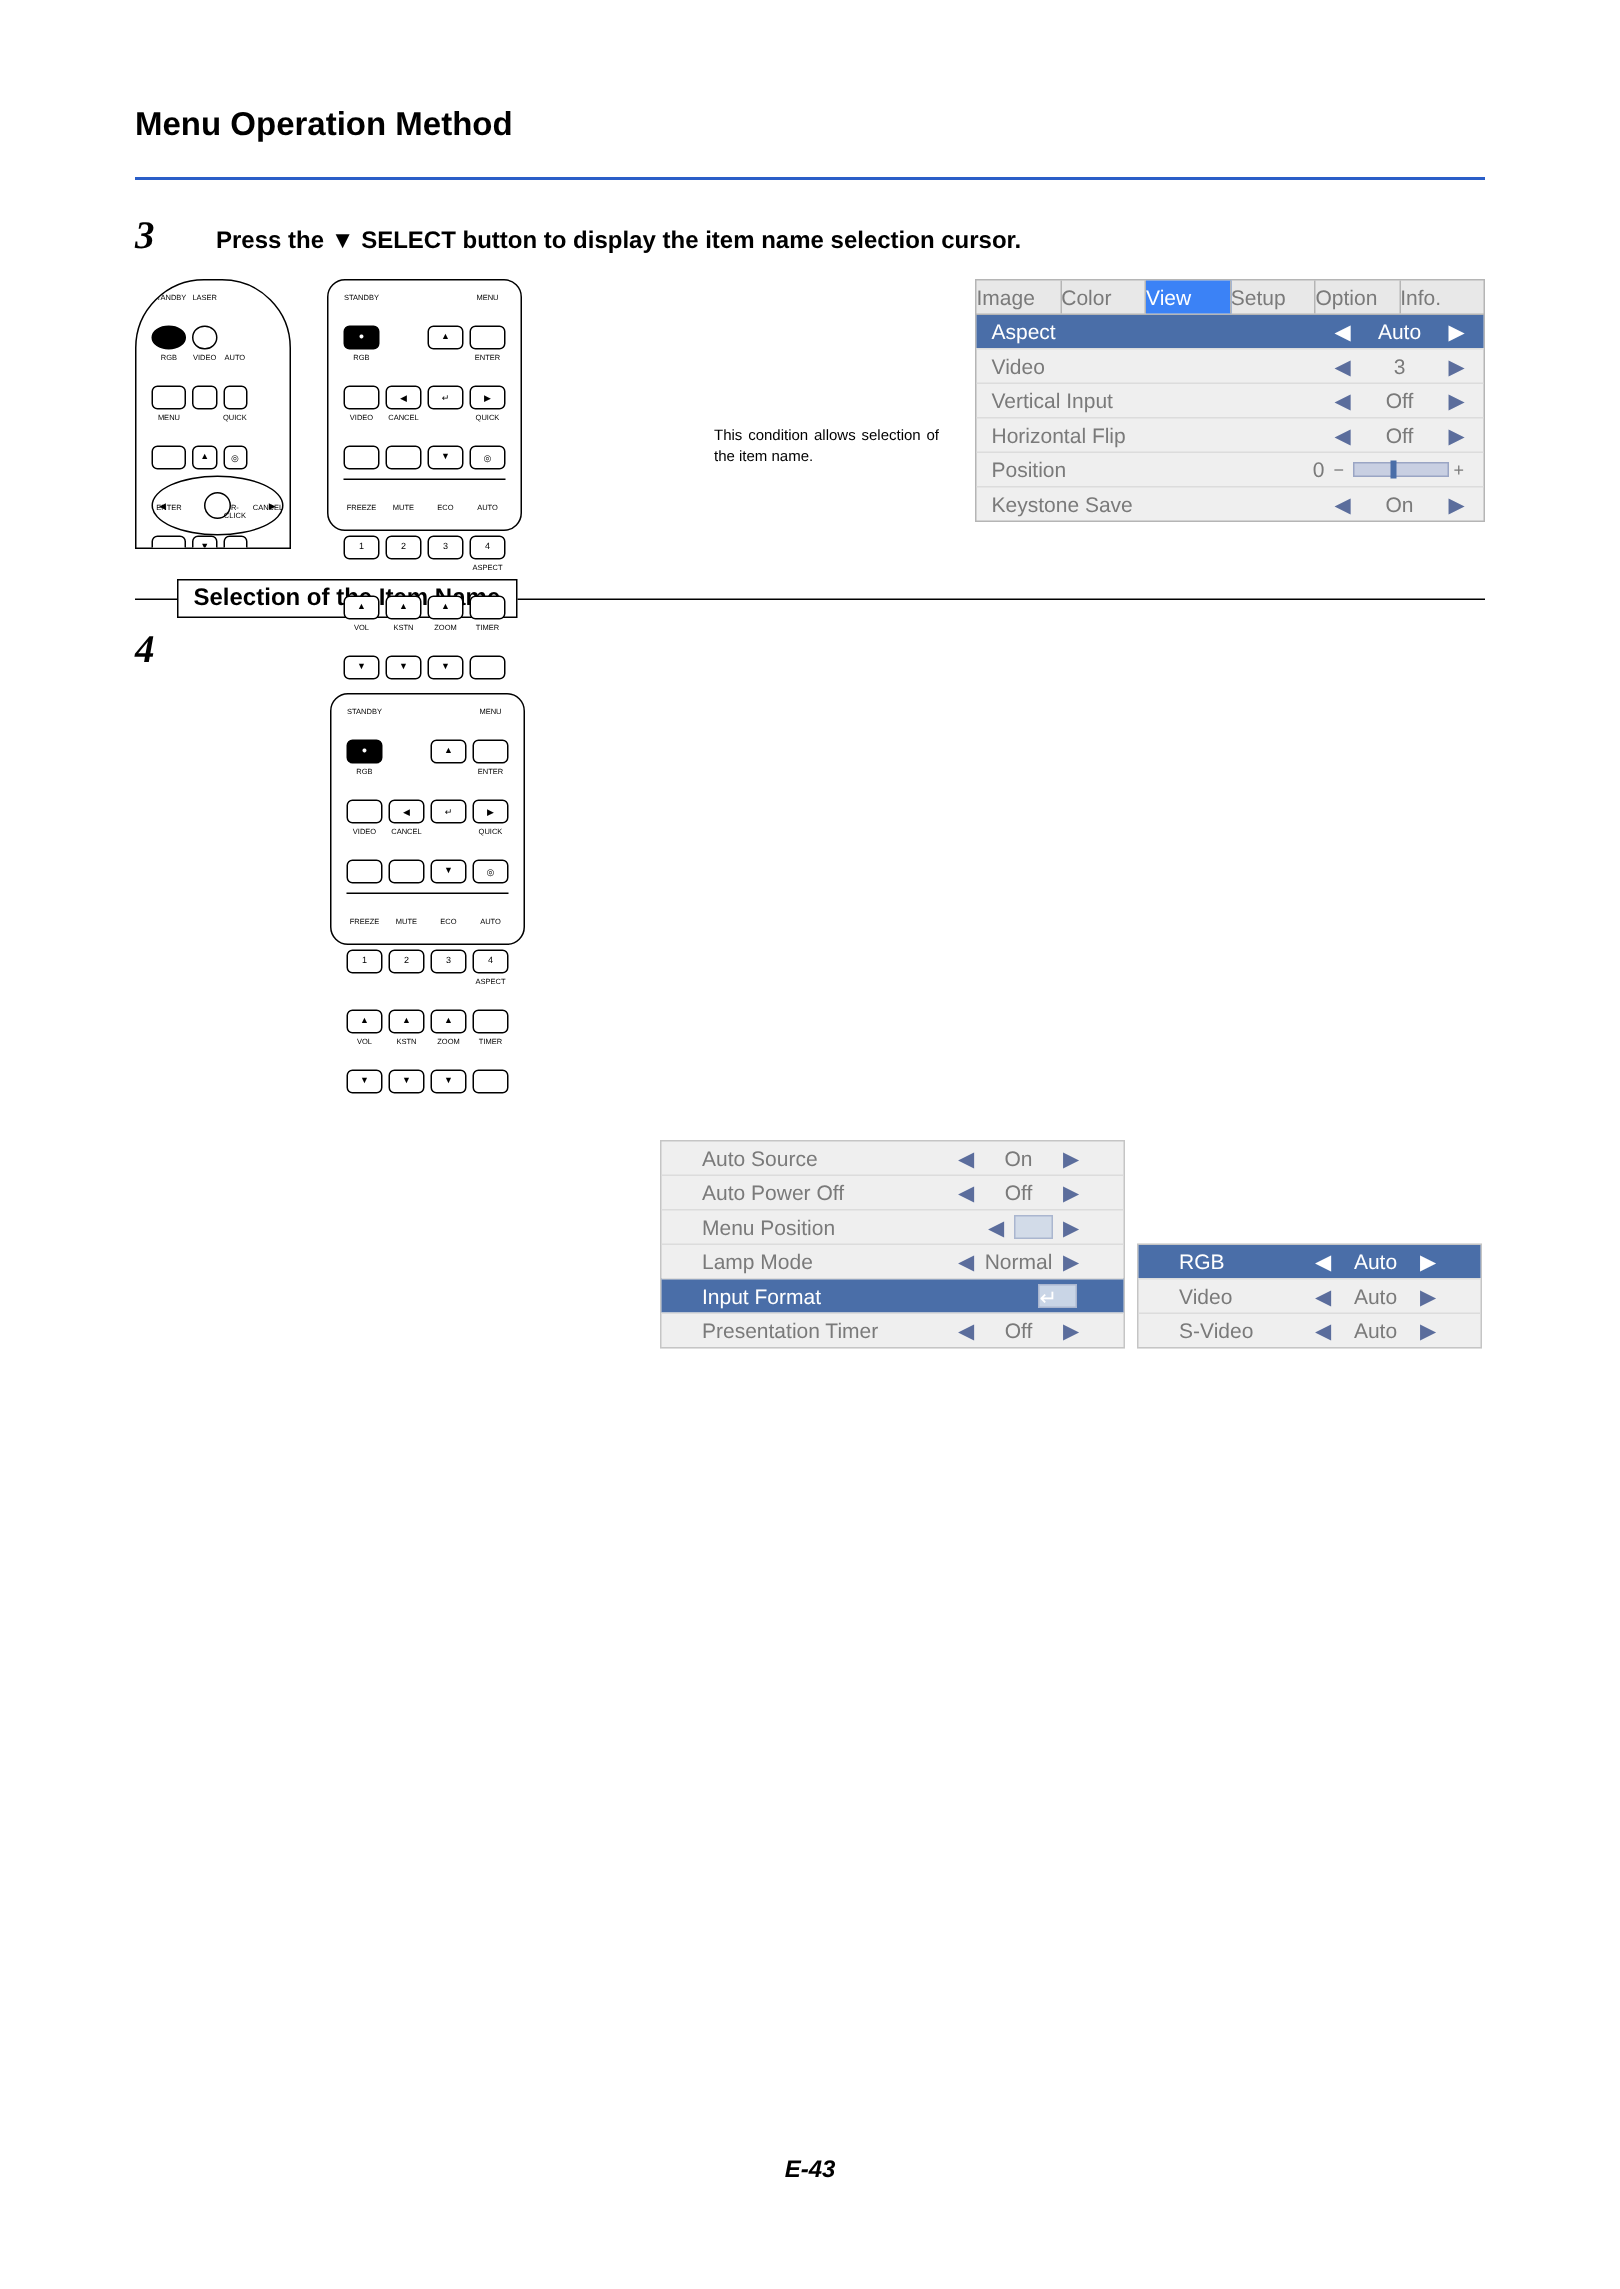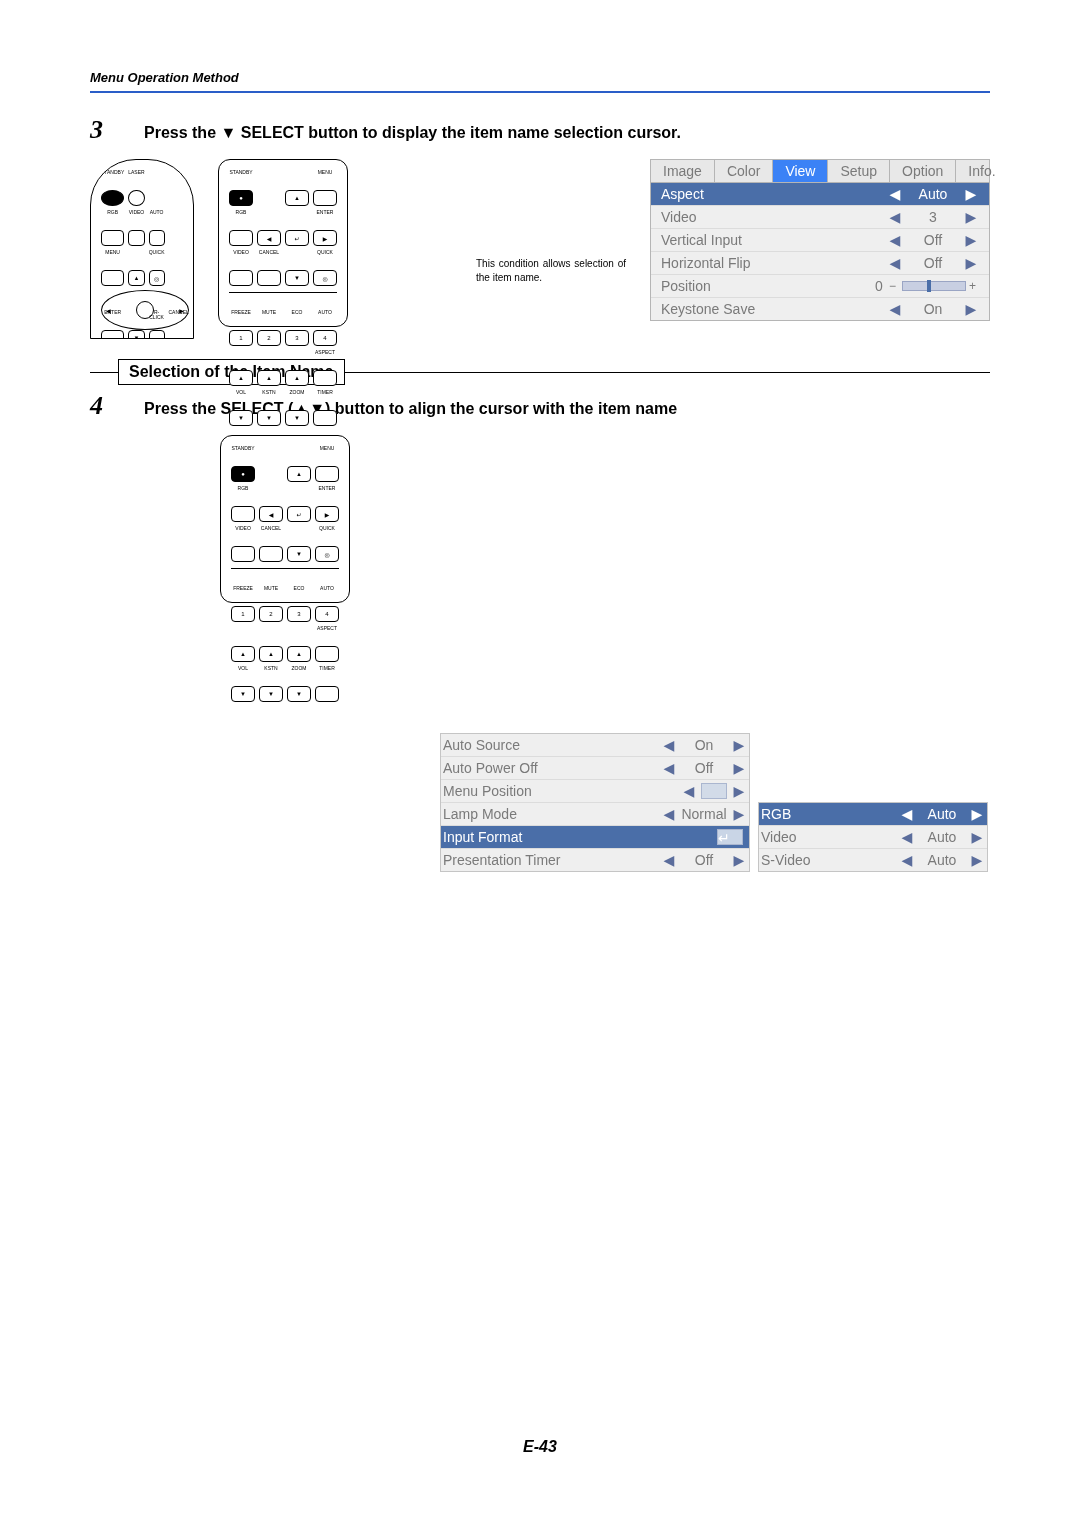--- a/index.html
+++ b/index.html
@@ -16,9 +16,8 @@
   }
   .section-title {
     font-weight: bold;
-    font-size: 13px;
-    margin-bottom: 6px;
-    font-style: italic;
+    font-size: 22px;
+    margin-bottom: 22px;
   }
   .blue-rule {
     height: 2px;

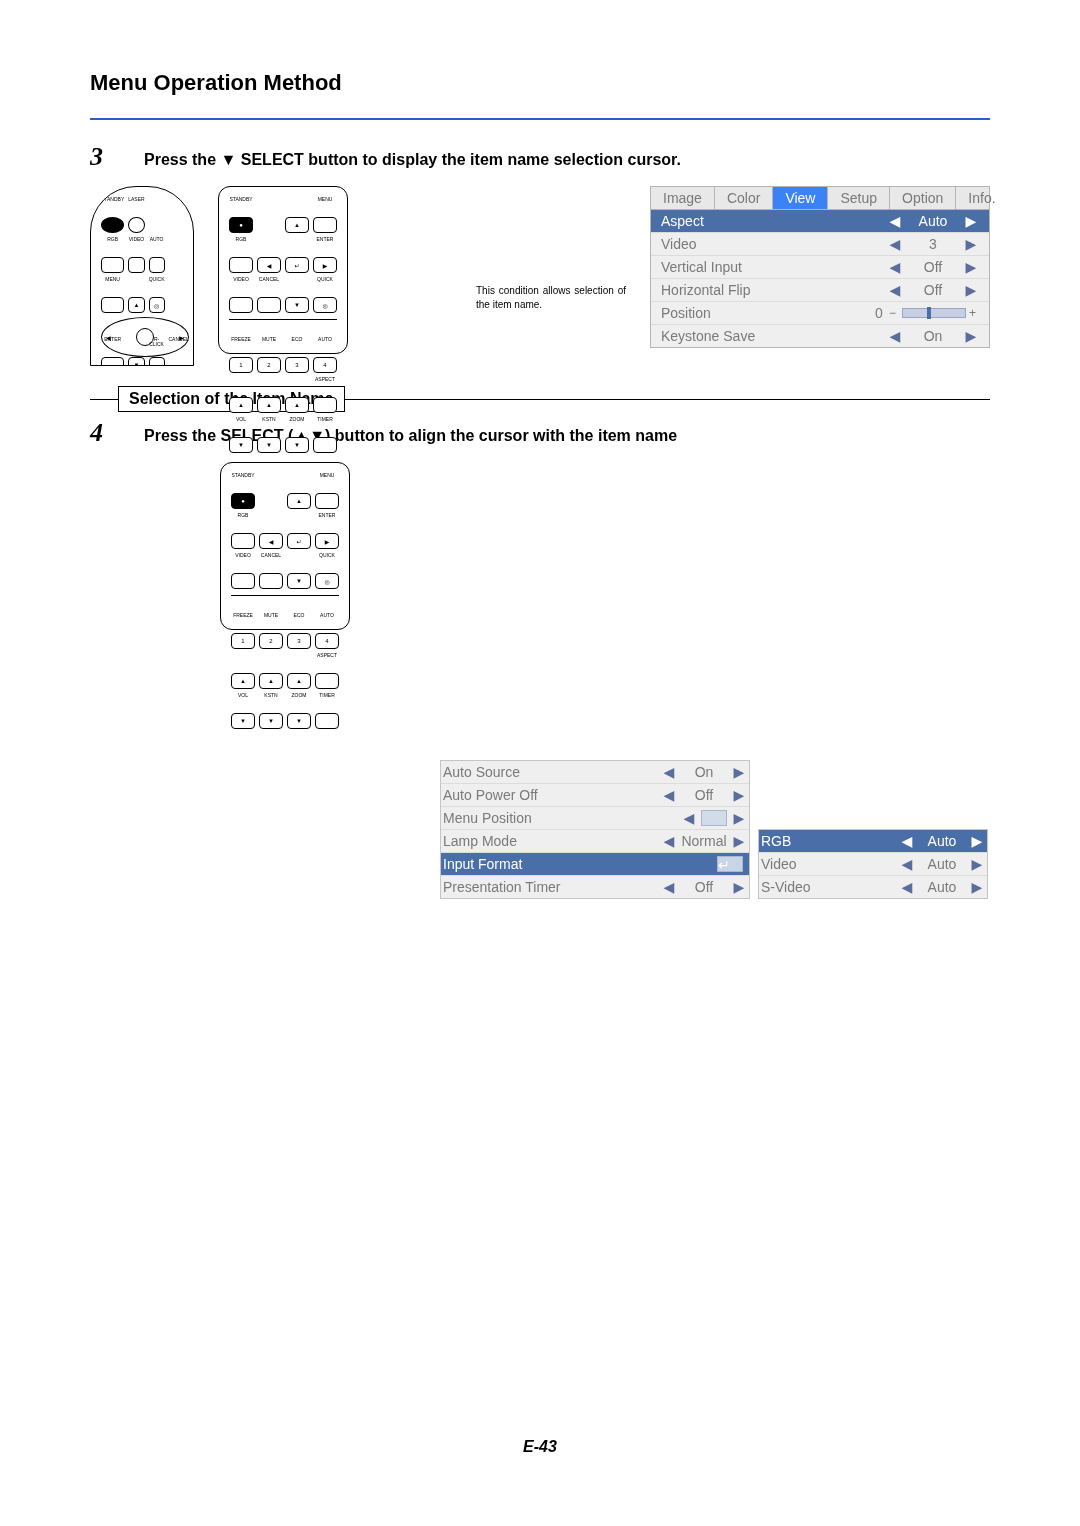--- a/index.html
+++ b/index.html
@@ -144,7 +144,7 @@
   }
   .osd .tab {
     flex: 1;
-    padding: 3px 12px;
+    padding: 3px 0;
     border-right: 1px solid #b5b5b5;
     color: #7a7a7a;
   }

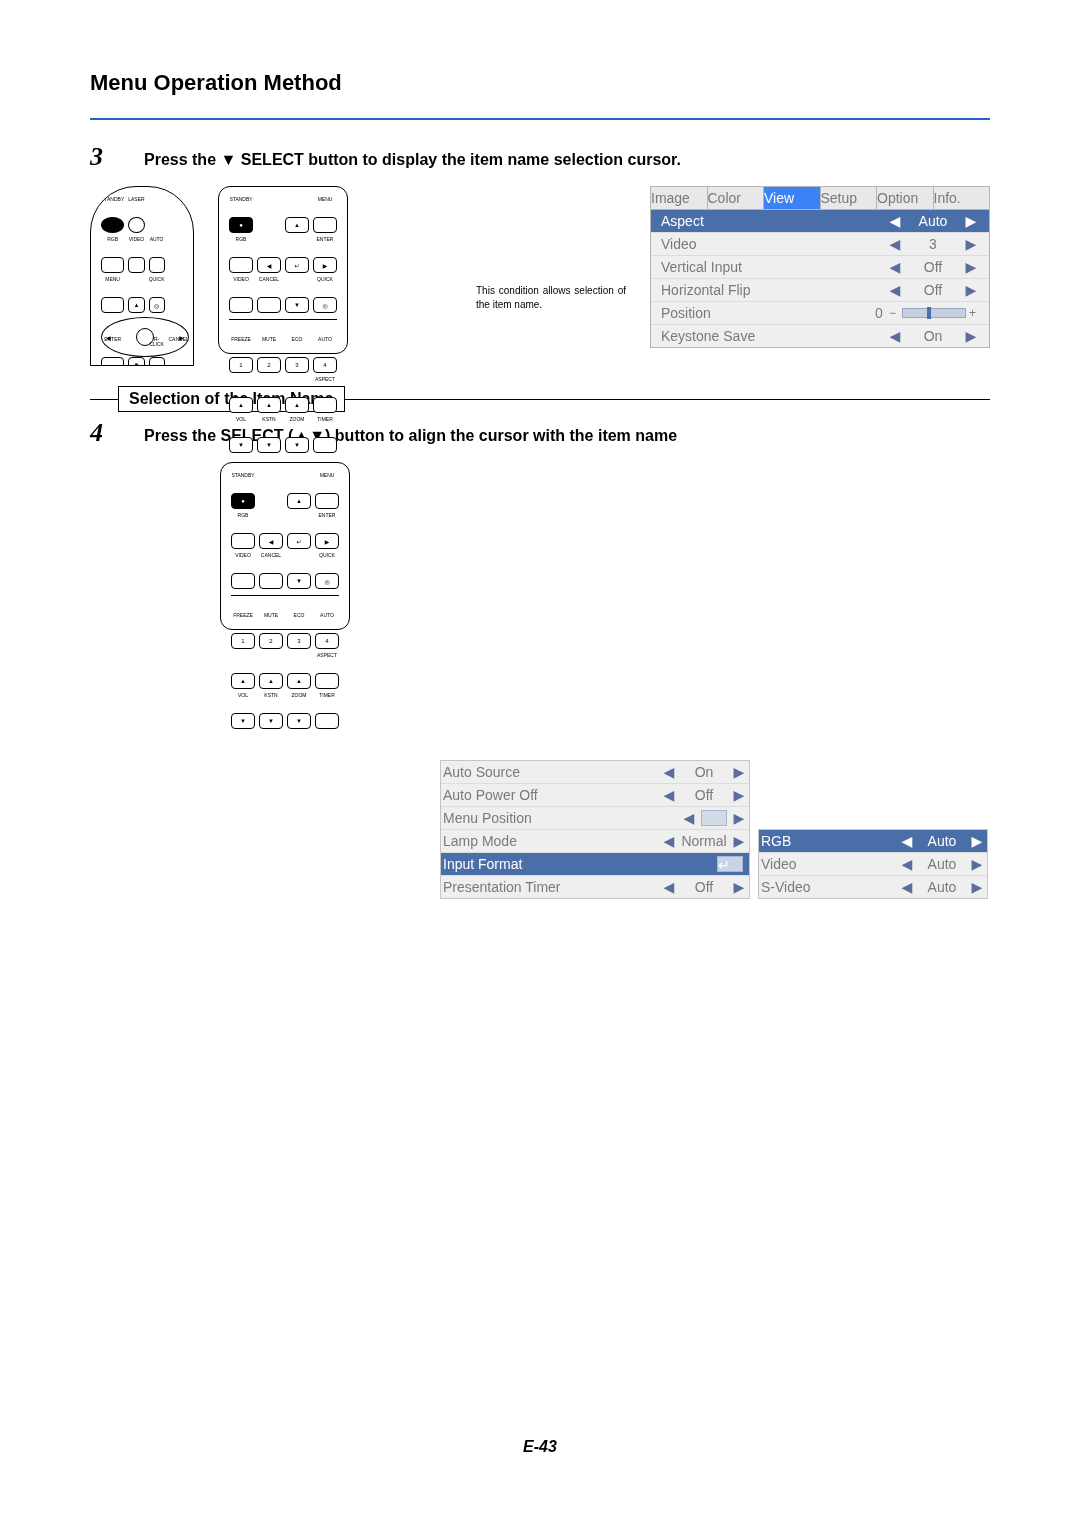--- a/index.html
+++ b/index.html
@@ -416,9 +416,6 @@
 
   <div class="step-line">
     <div class="step-num">4</div>
-    <div class="step-text">
-      <span>Press the SELECT (</span><span class="up-tri"></span><span class="down-tri"></span><span>) button to align the cursor with the item name</span>
-    </div>
   </div>
 
   <div style="margin-left: 130px;">

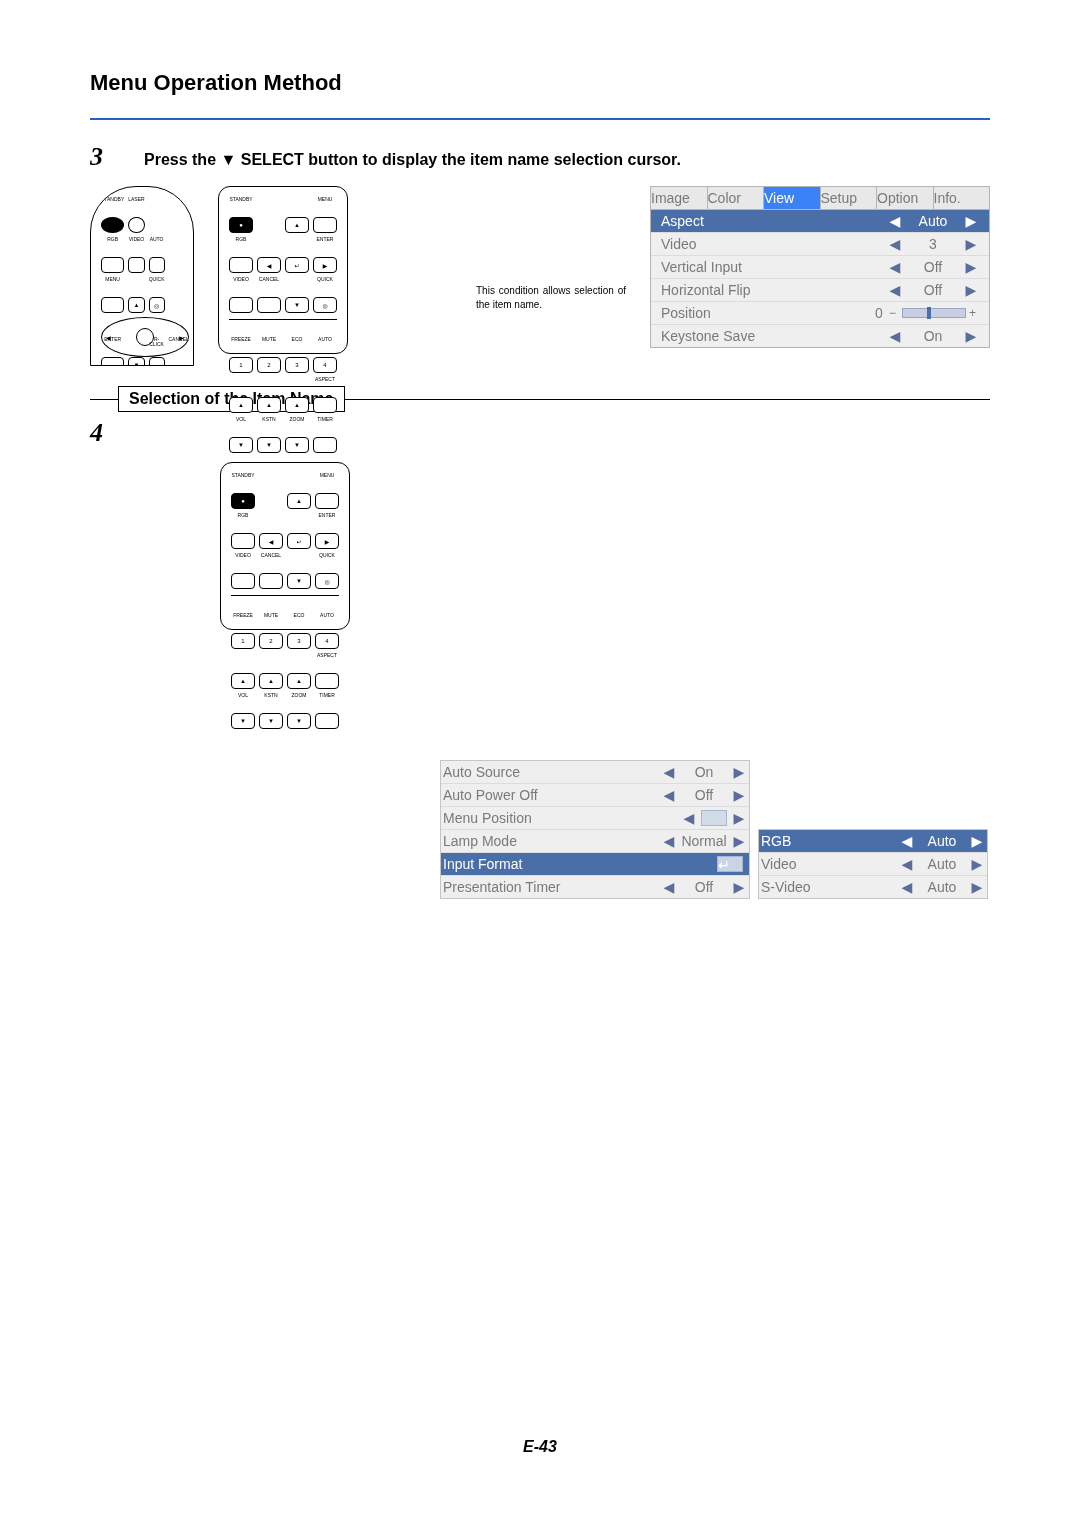--- a/index.html
+++ b/index.html
@@ -204,7 +204,7 @@
   .osd2 .row {
     display: flex;
     align-items: center;
-    padding: 3px 2px;
+    padding: 3px 27px;
     border-top: 1px solid #dcdcdc;
   }
   .osd2 .row:first-child { border-top: none; }

